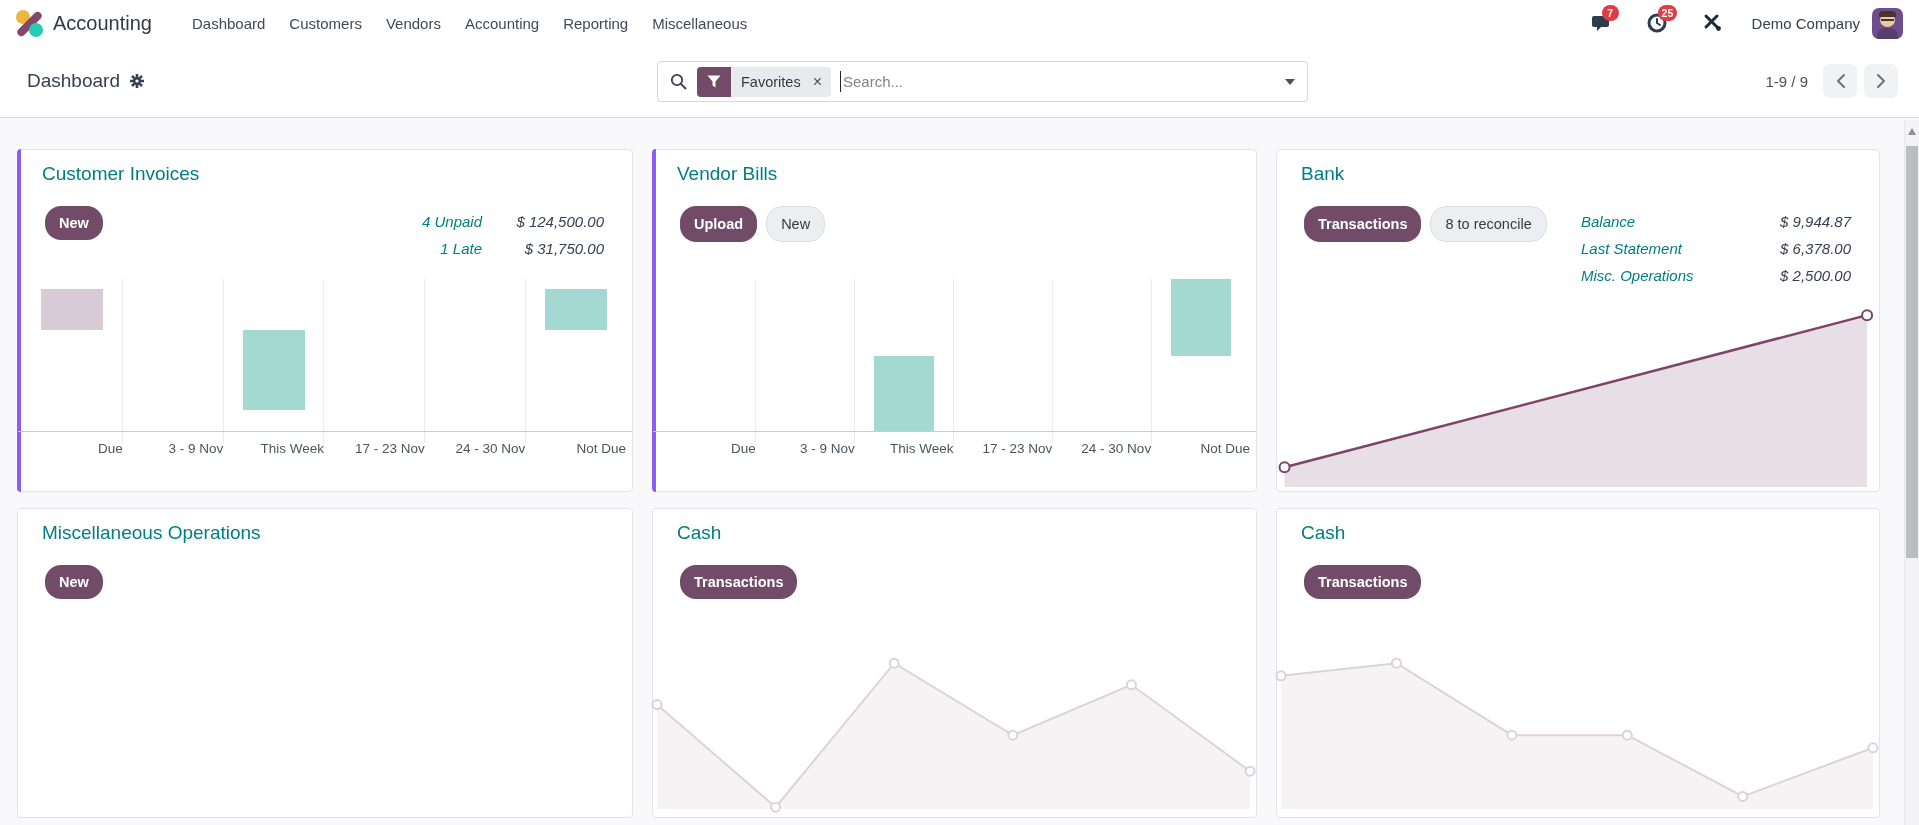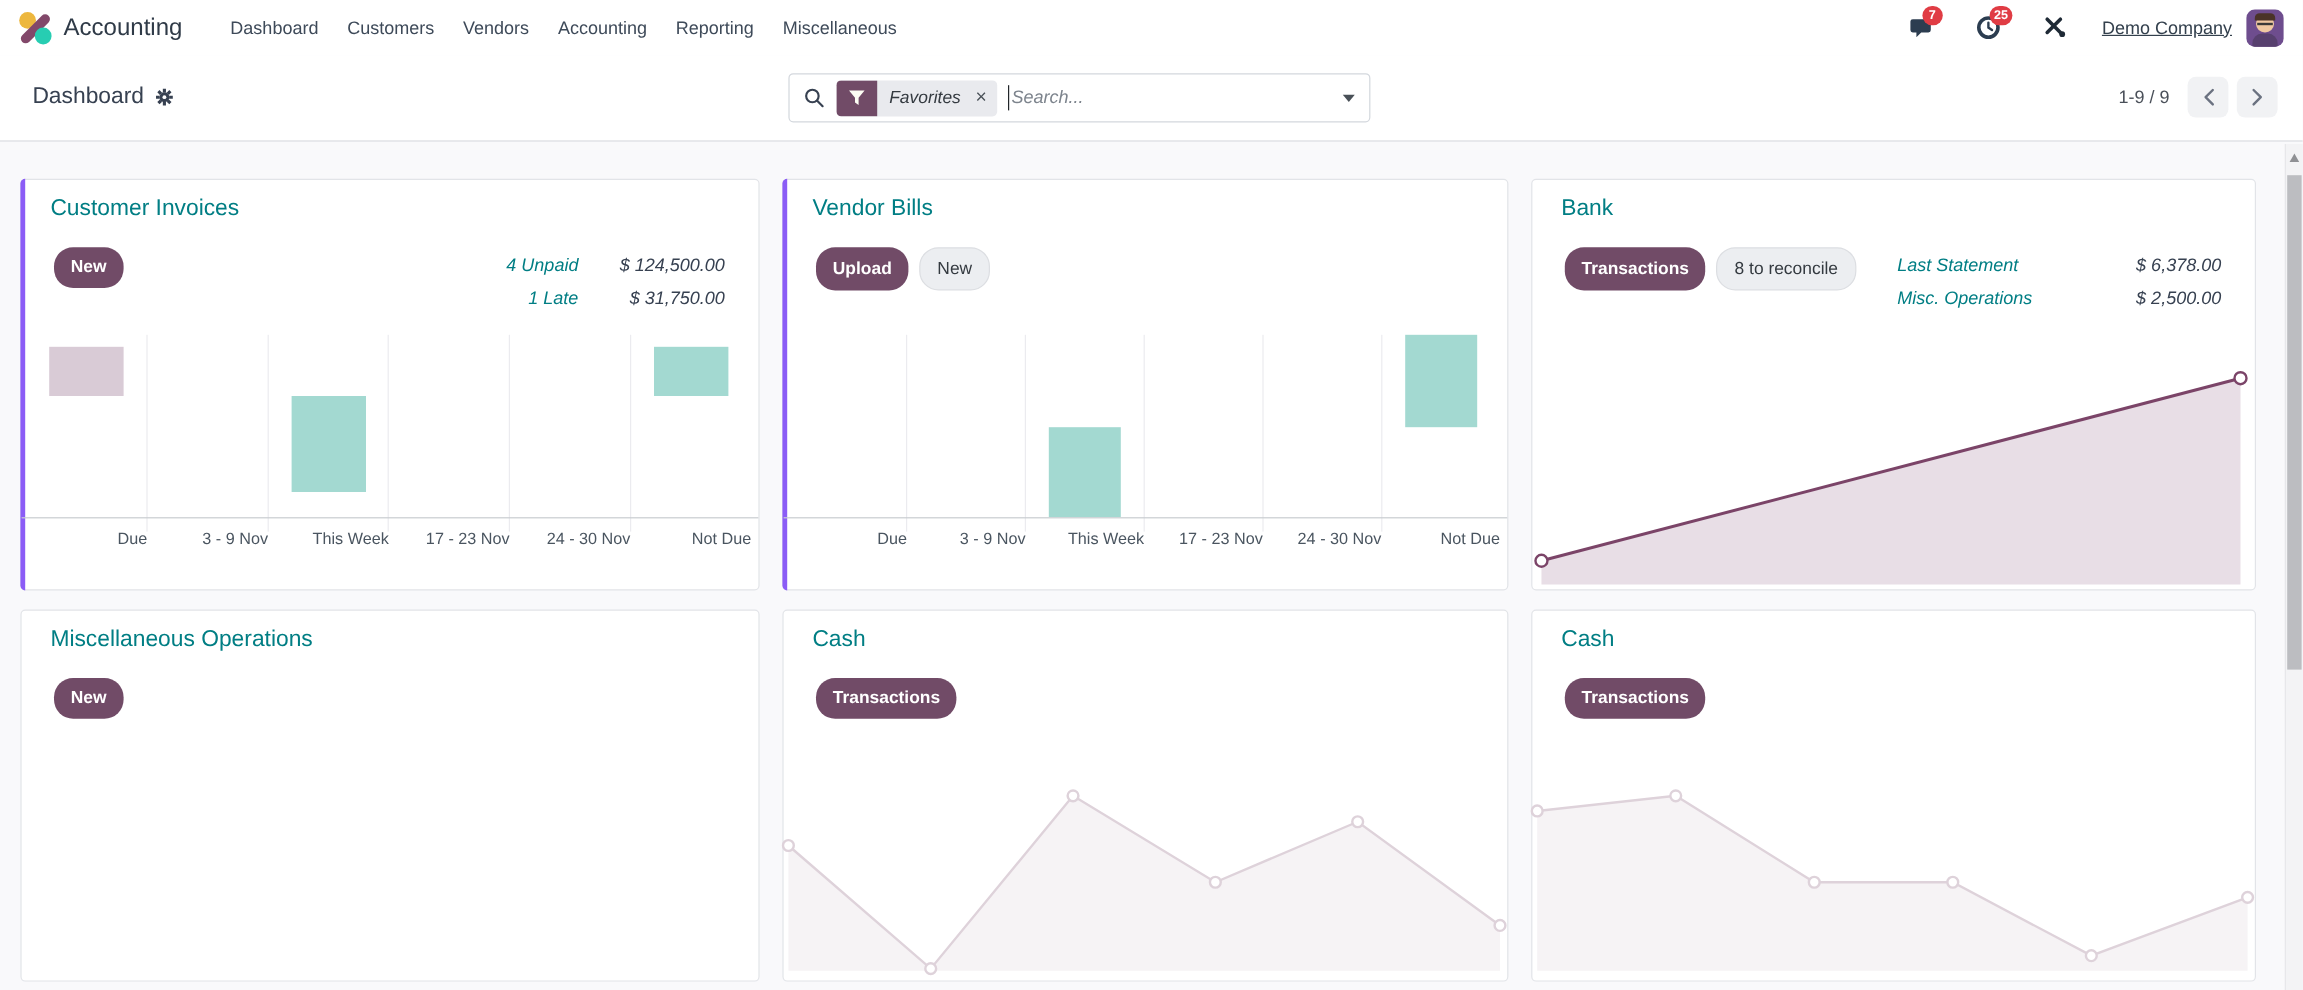--- a/index.html
+++ b/index.html
@@ -23,7 +23,7 @@
   .badge { position:absolute; top:-5px; left:14px; min-width:17px; height:16px; padding:0 4px;
            background:#e03c44; color:#fff; border-radius:9px; font-size:10.5px; font-weight:bold;
            display:flex; align-items:center; justify-content:center; }
-  .company { font-size:15px; color:#33404d; margin-left:26px; cursor:pointer;text-decoration:underline; }
+  .company { font-size:15px; color:#33404d; margin-left:26px; cursor:pointer; }
   .avatar { width:31px; height:31px; border-radius:7px; margin-left:12px; cursor:pointer;
             background:#6e4d8e; position:relative; overflow:hidden; }
   .avatar .head { position:absolute; left:8px; top:5px; width:15px; height:14px; border-radius:50%; background:#f0c9a2; }

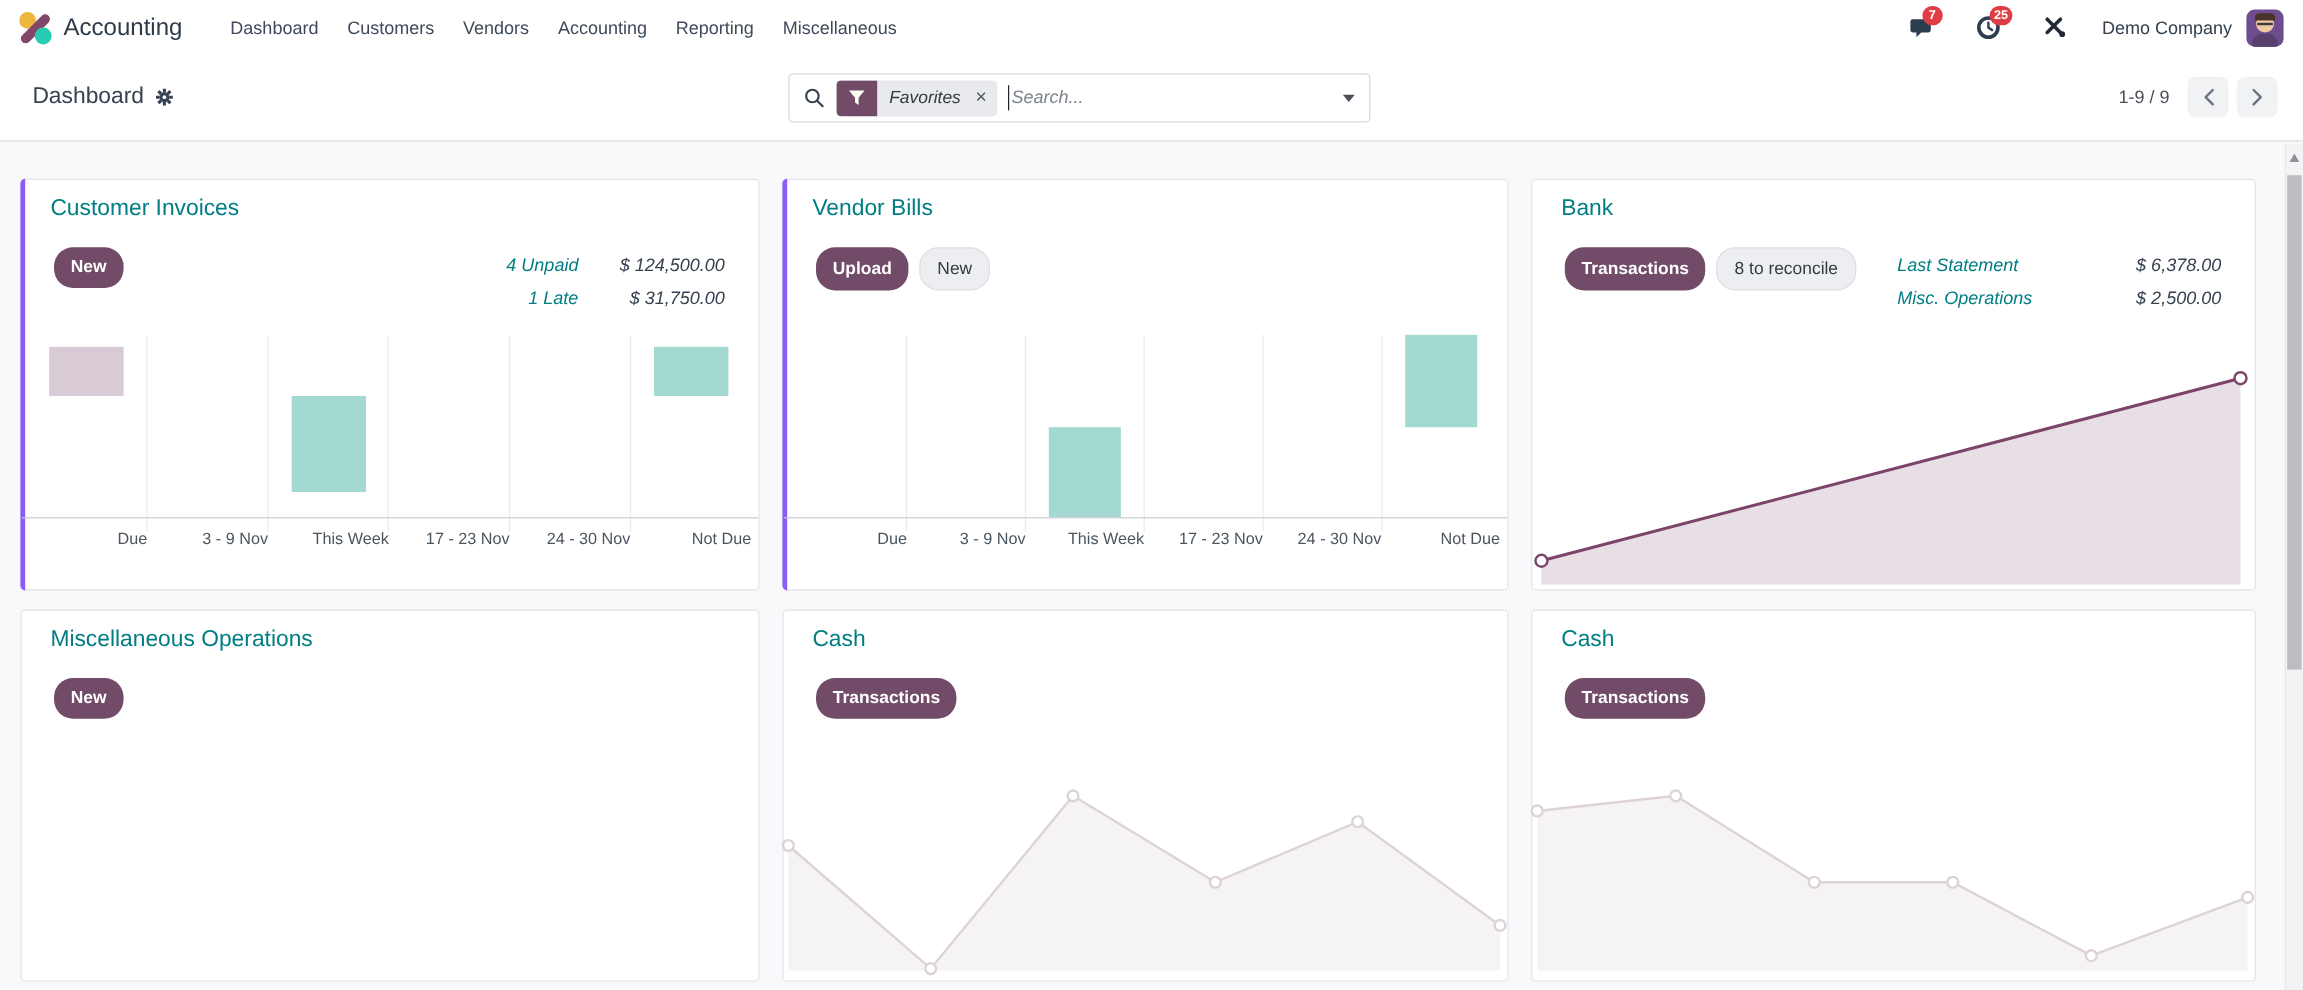--- a/index.html
+++ b/index.html
@@ -36,8 +36,8 @@
   .page-title-wrap { position:absolute; left:27px; top:24px; display:flex; align-items:center; gap:9px; }
   .page-title { font-size:19px; color:#374151; }
   .gear { width:16px; height:16px; cursor:pointer; }
-  .searchbar { position:absolute; left:657px; top:15px; width:485px; height:41px; background:#fff;
-               border:1px solid #d3d7dd; border-radius:4px; display:flex; align-items:center; padding:0 12px;font-style:italic; }
+  .searchbar { position:absolute; left:657px; top:15px; width:651px; height:41px; background:#fff;
+               border:1px solid #d3d7dd; border-radius:4px; display:flex; align-items:center; padding:0 12px; }
   .mag { width:17px; height:17px; flex:0 0 auto; }
   .facet { display:flex; align-items:center; margin-left:10px; background:#e9eaee; border-radius:4px; overflow:hidden; height:30px; }
   .facet-icon { width:34px; height:30px; background:#714b67; display:flex; align-items:center; justify-content:center; }

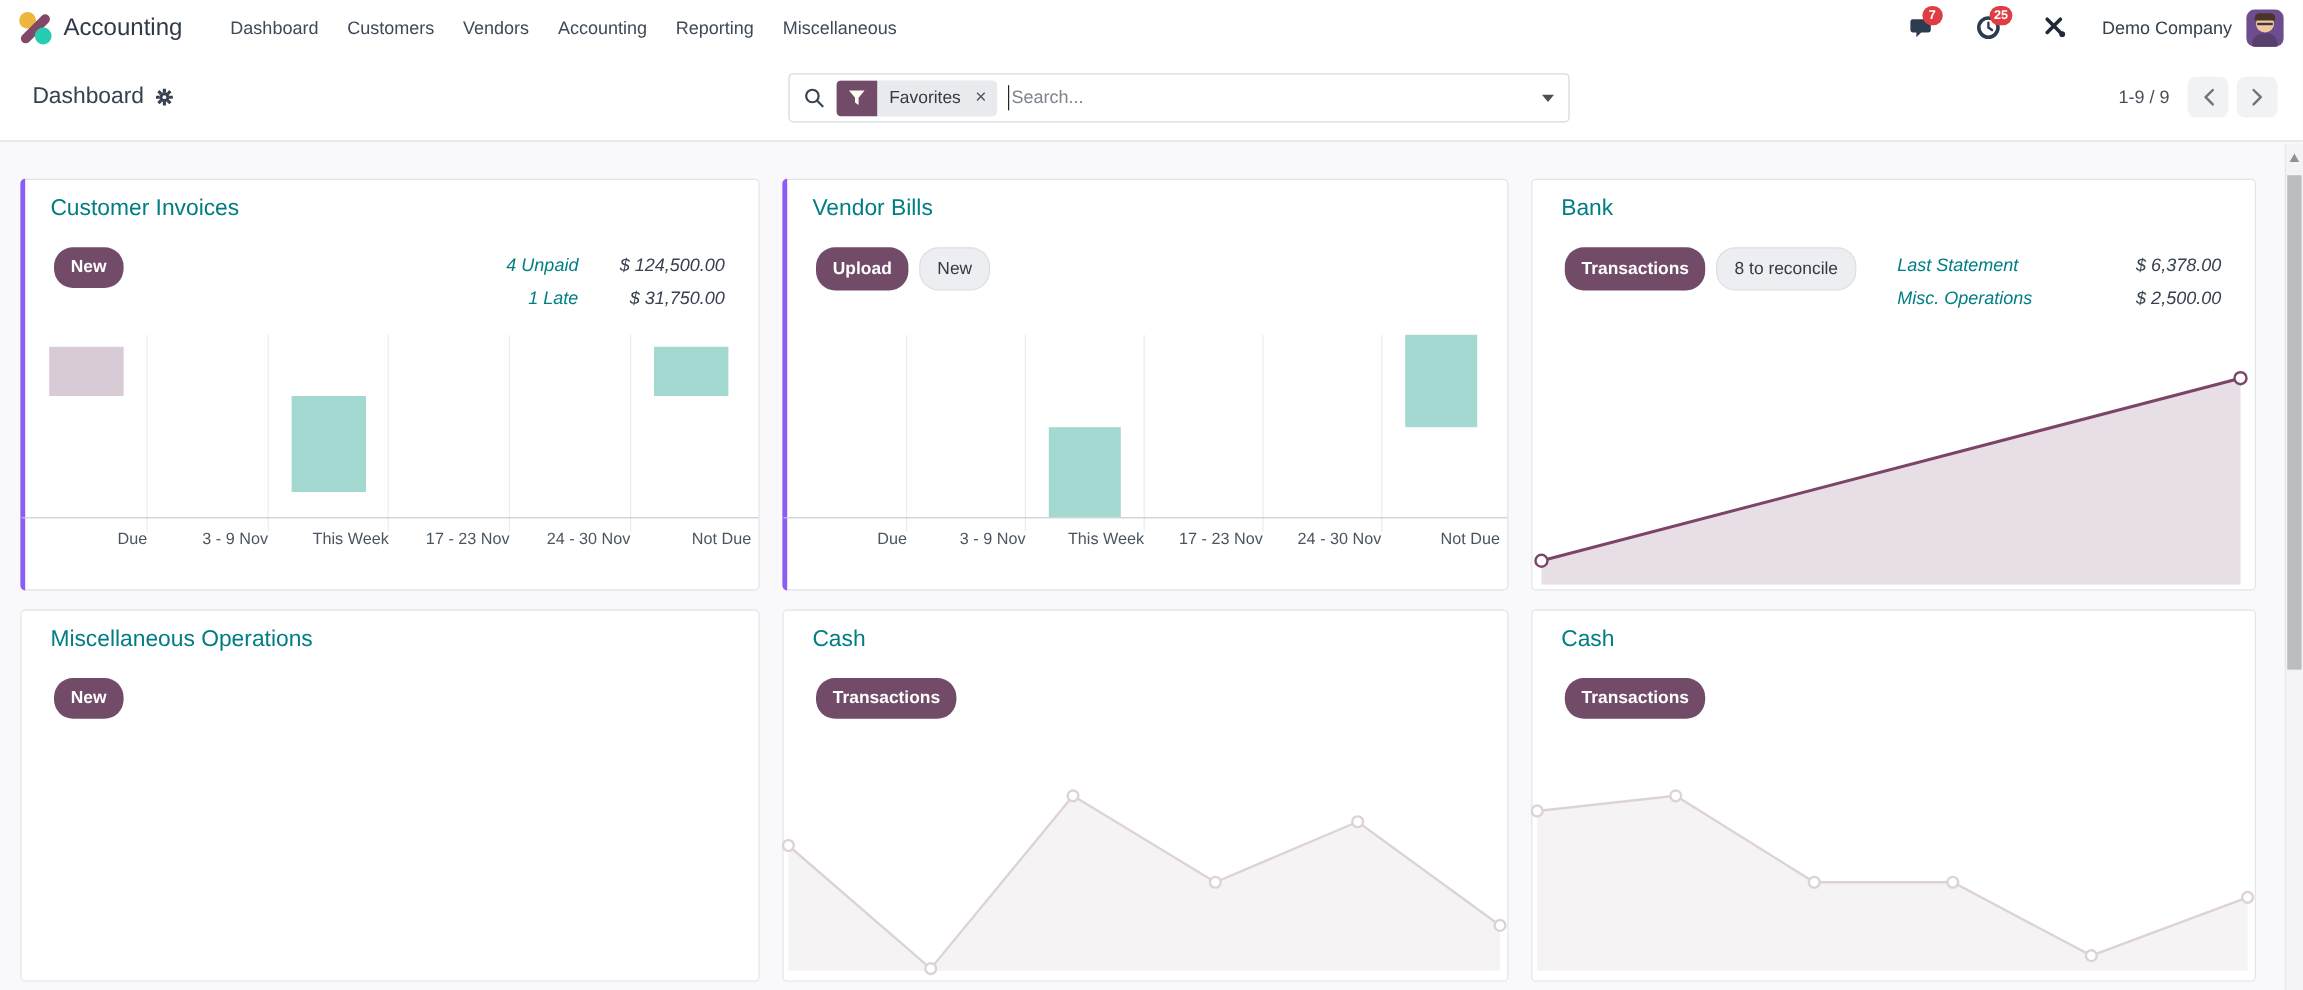--- a/index.html
+++ b/index.html
@@ -278,6 +278,10 @@
       </div>
       <div class="stats left-labels">
         <div class="stat-row">
+            <span class="stat-label">Balance</span>
+            <span class="stat-value">$ 9,944.87</span>
+          </div>
+        <div class="stat-row">
             <span class="stat-label">Last Statement</span>
             <span class="stat-value">$ 6,378.00</span>
           </div>

